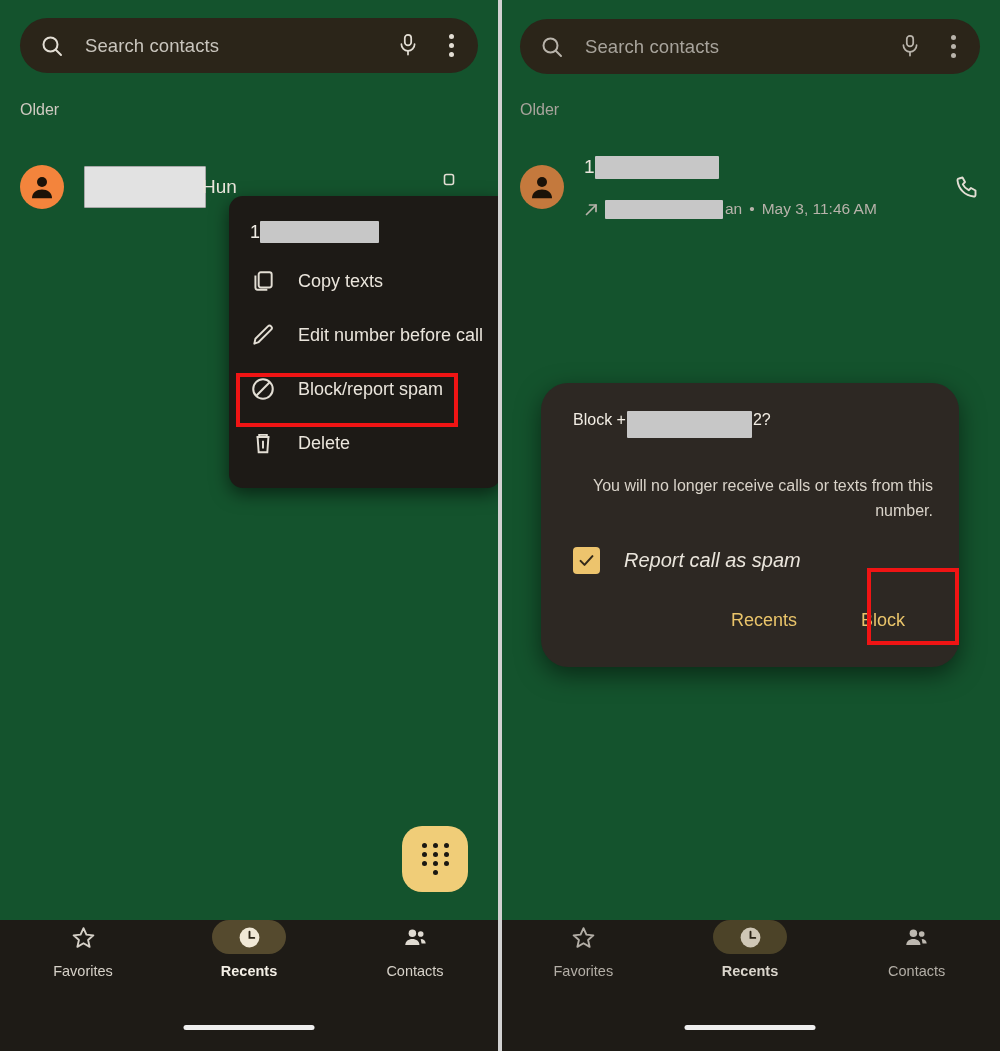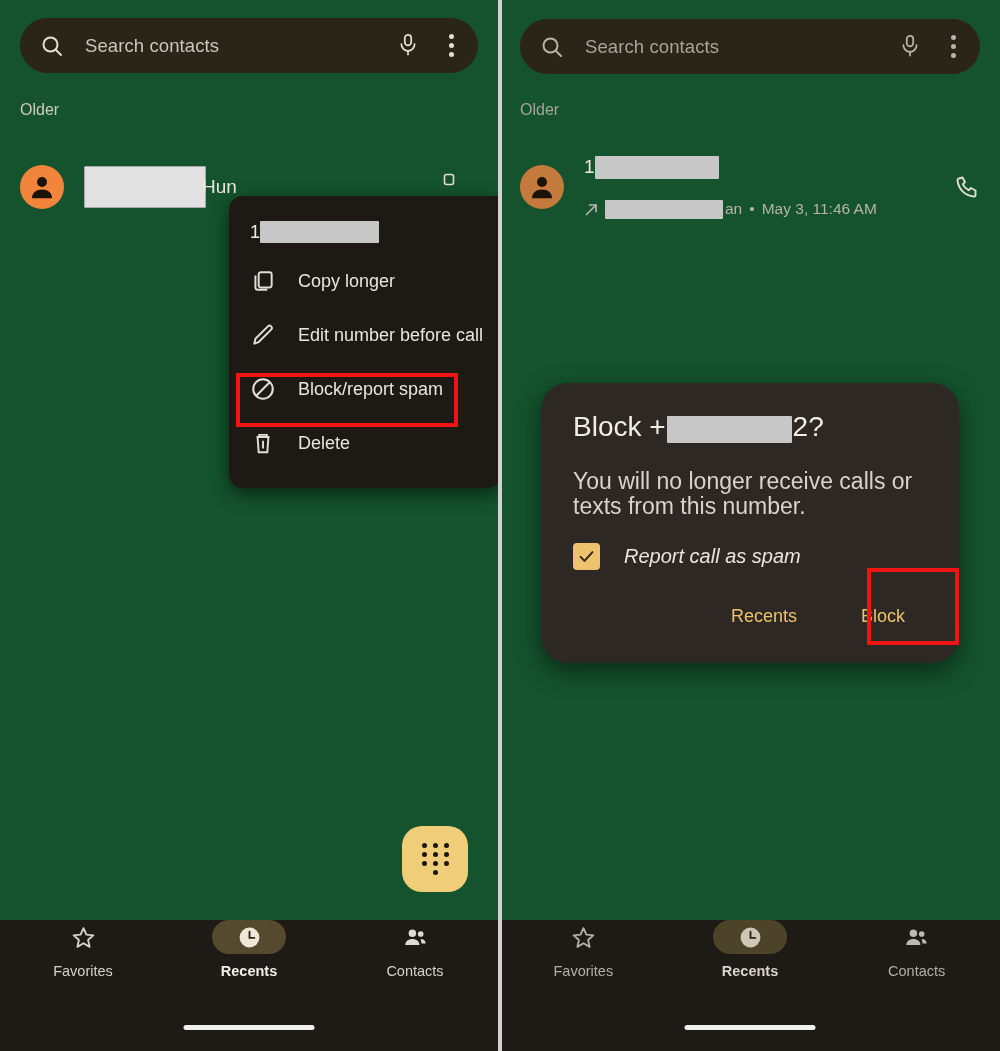--- a/index.html
+++ b/index.html
@@ -330,7 +330,7 @@
               <path d="M5 7v11a2 2 0 0 0 2 2h9"></path>
           </svg>
         </span>
-        <span class="mi-label">Copy longer</span>
+        <span class="mi-label">Copy texts</span>
       </div>
 
       <div class="menu-item">

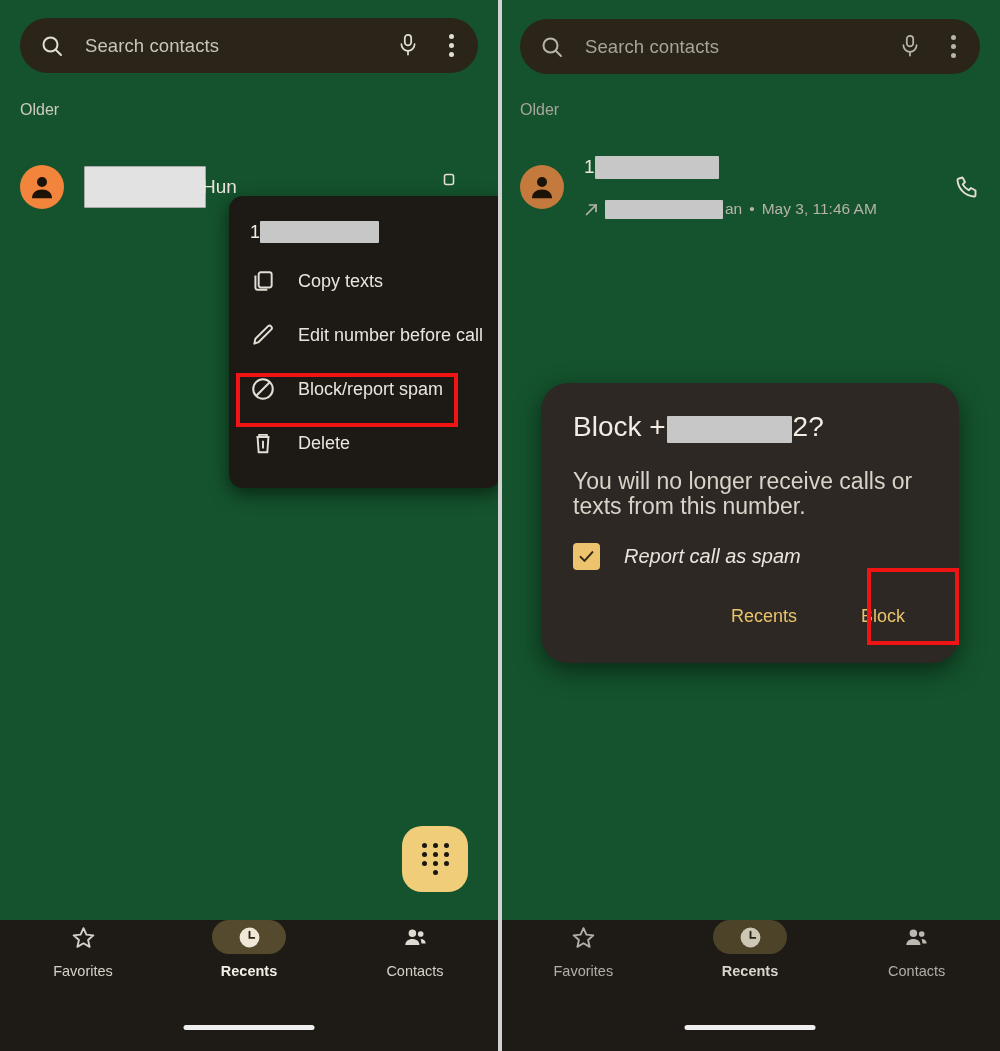--- a/index.html
+++ b/index.html
@@ -168,9 +168,9 @@
   }
   .dialog-title {
     color: #f2ede4;
-    font-size: 28px;
-    display: flex; align-items: flex-end;
-    margin-bottom: 26px;
+    font-size: 16px;
+    display: flex; align-items: flex-start;
+    margin-bottom: 35px;
   }
   .dialog-body {
     color: #d9d3c9;

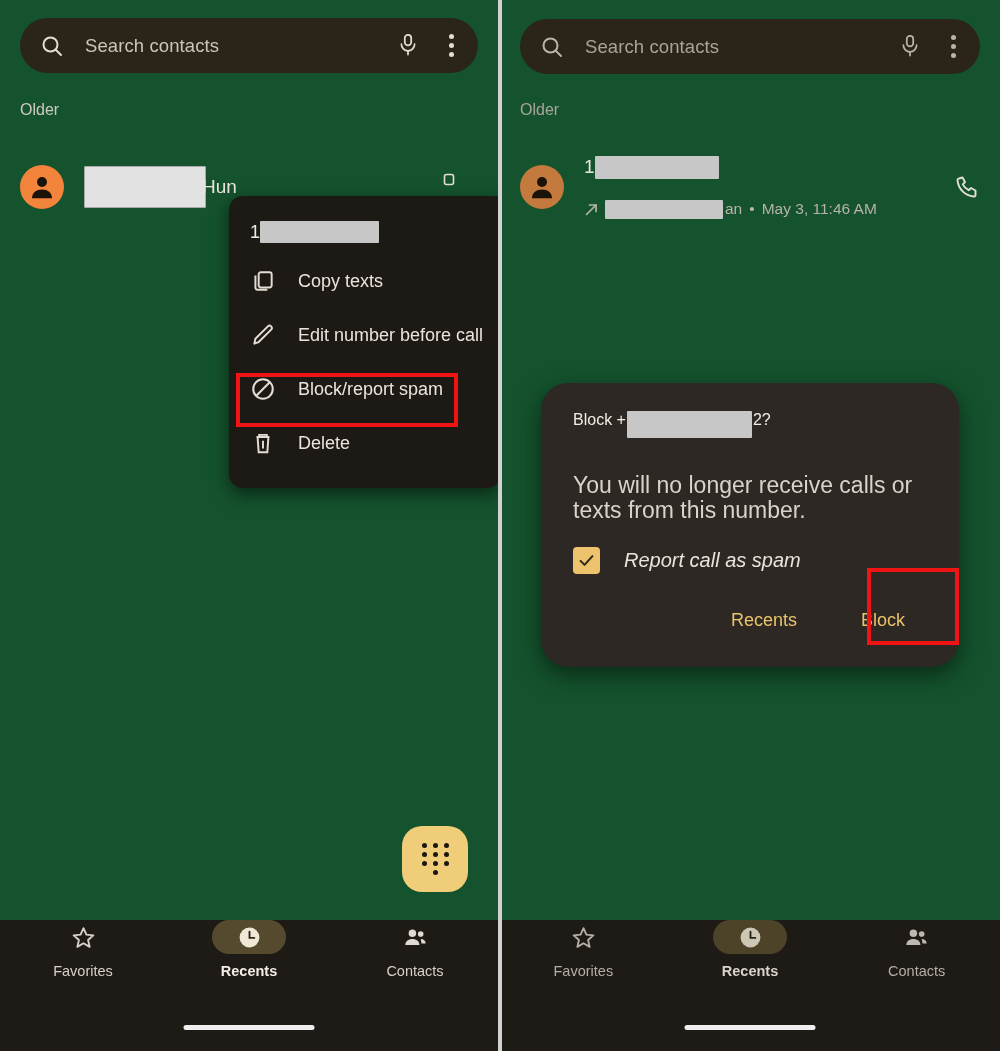--- a/index.html
+++ b/index.html
@@ -174,10 +174,11 @@
   }
   .dialog-body {
     color: #d9d3c9;
-    font-size: 23px;
+    font-size: 16px;
     line-height: 25px;
     width: 360px;
     margin-bottom: 24px;
+    text-align: right;
   }
   .checkbox-row {
     display: flex; align-items: center;

